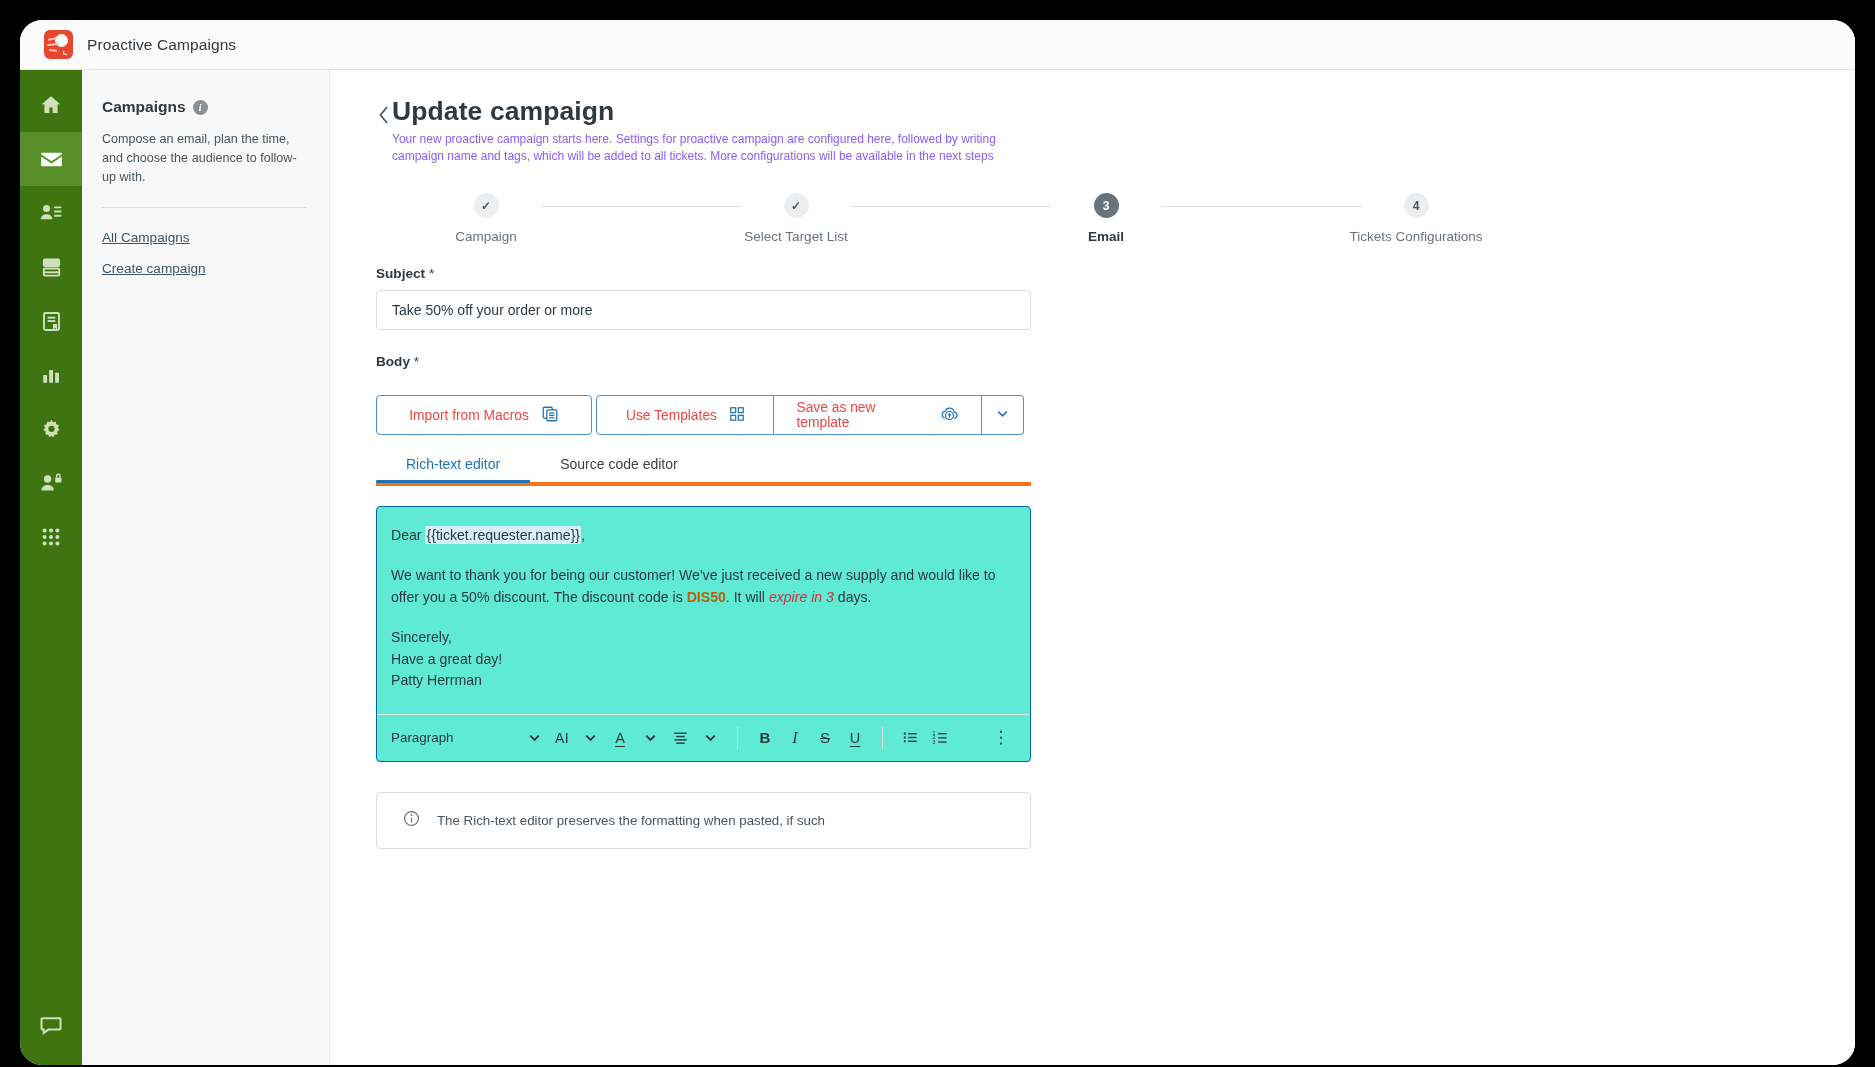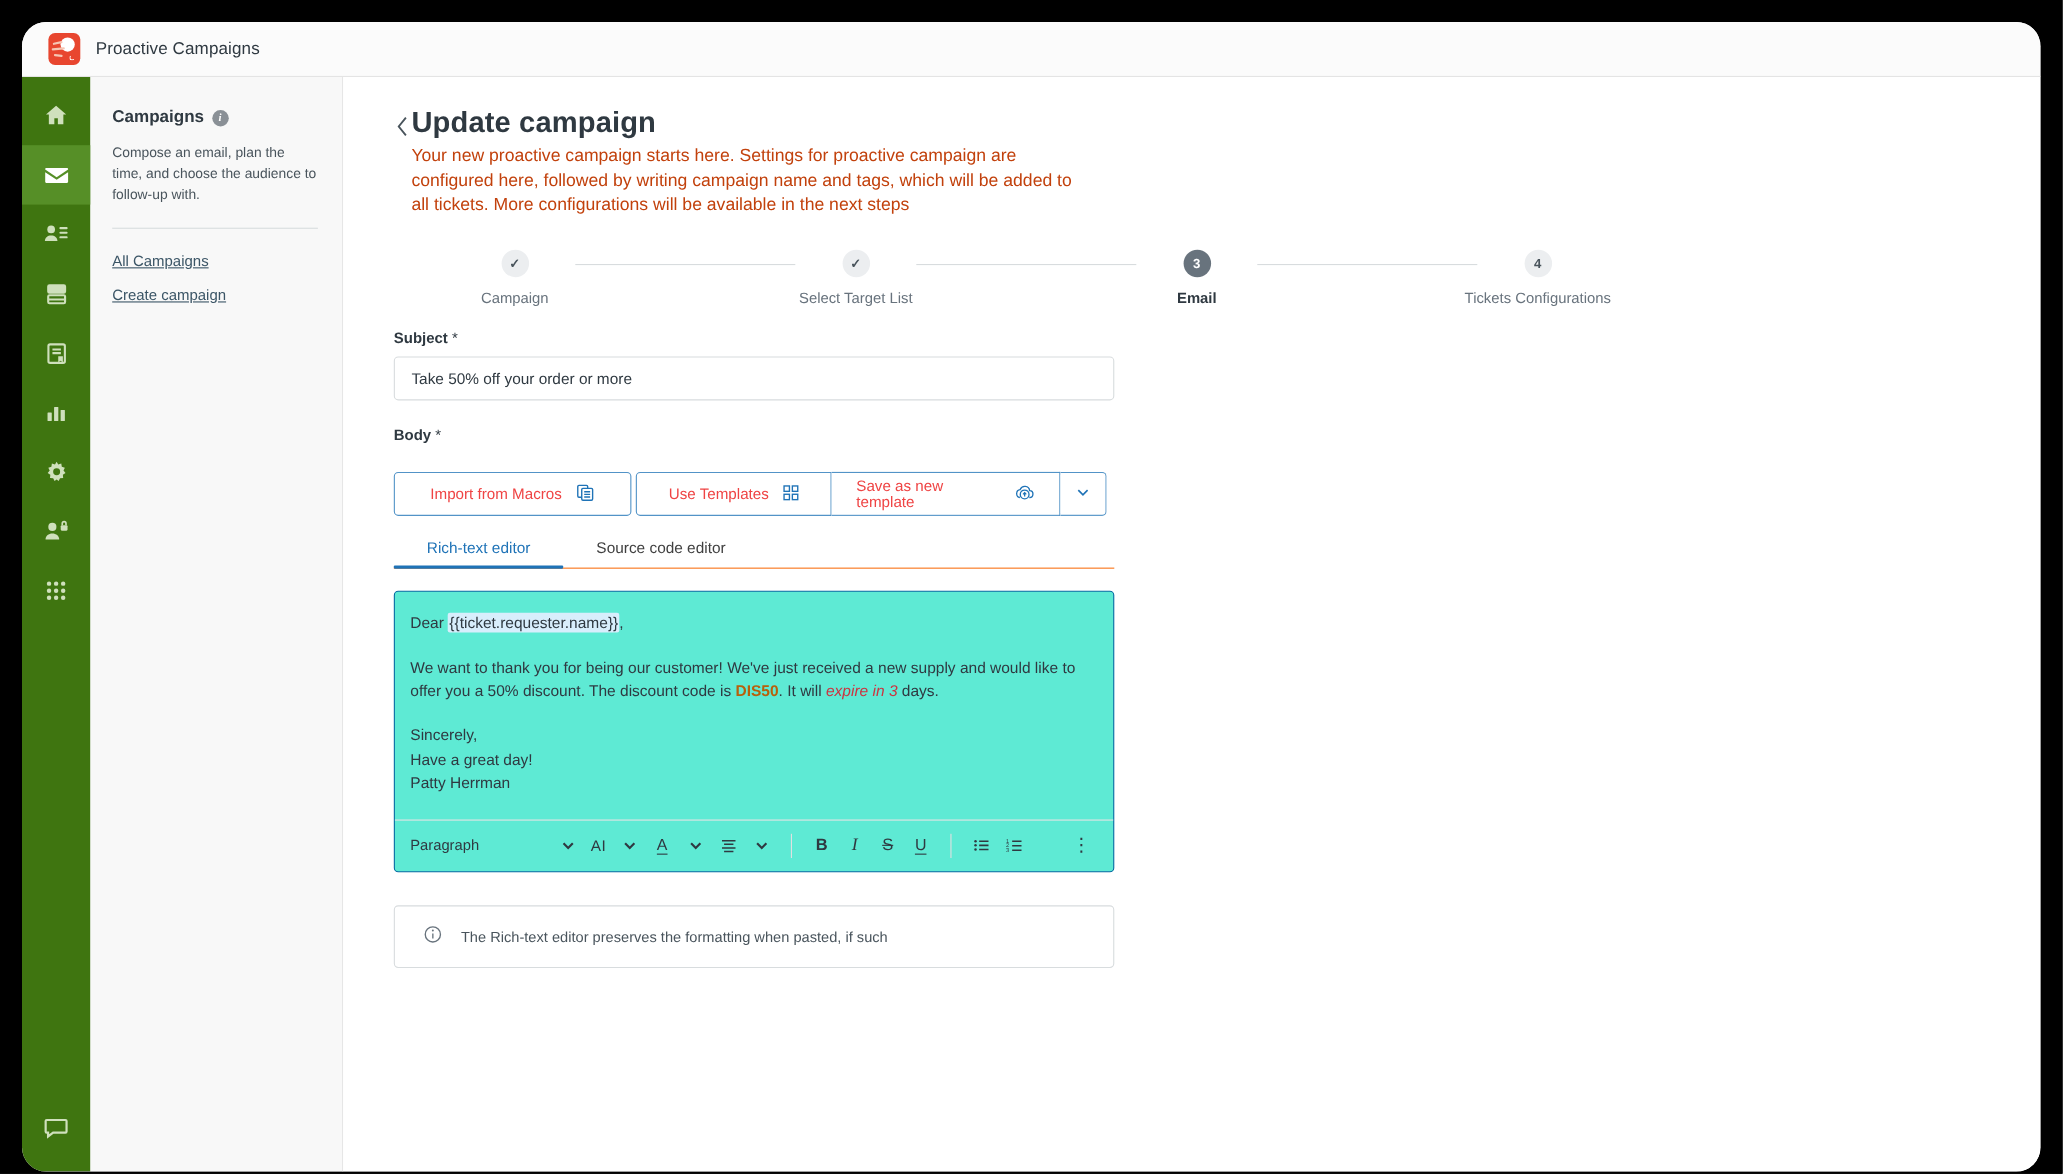--- a/index.html
+++ b/index.html
@@ -93,7 +93,7 @@
 
   
   .sidebar {
-    width: 230px;
+    width: 248px;
     flex: none;
     background: #f8f8f8;
     border-right: 1px solid #e4e4e4;

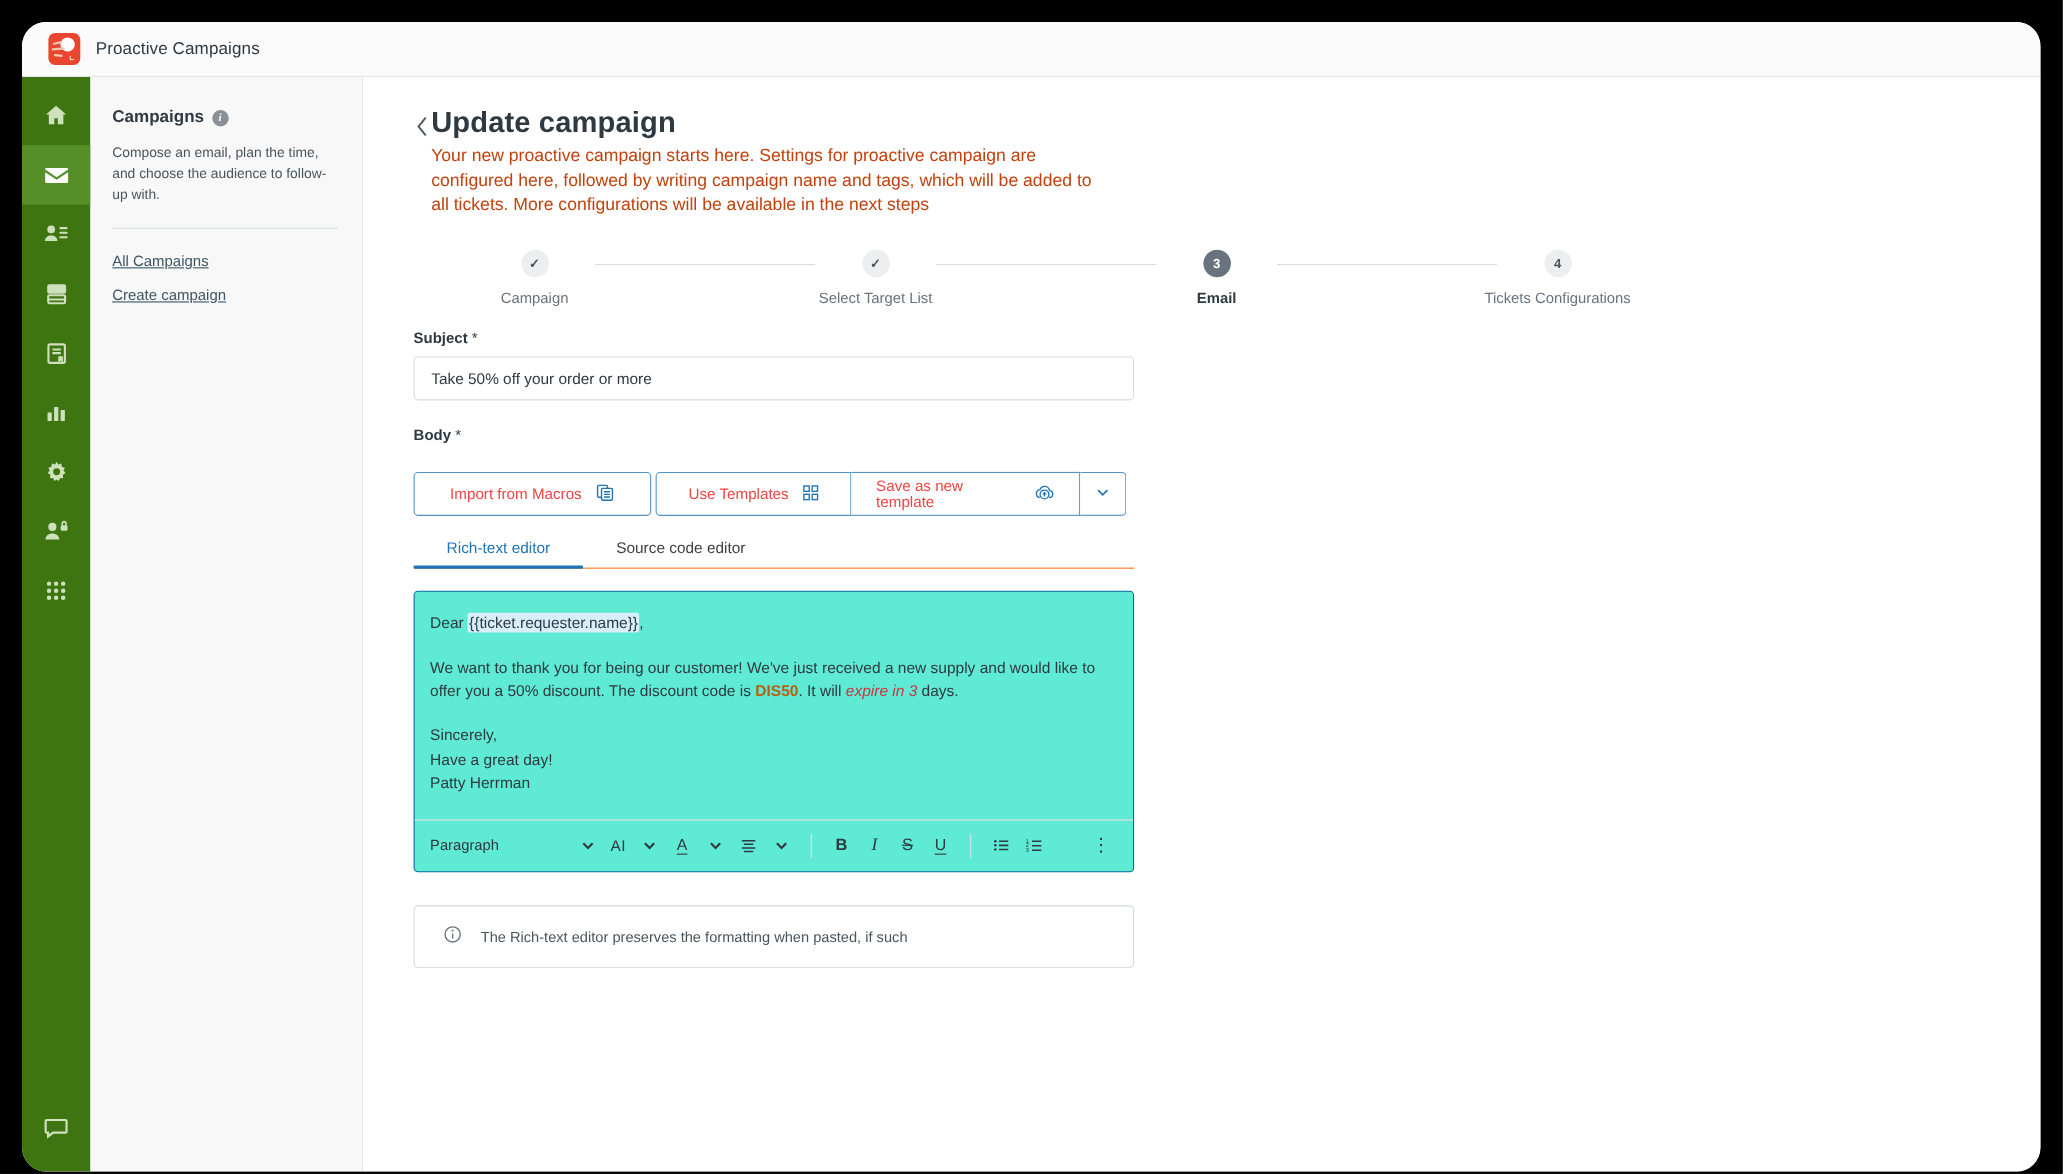--- a/index.html
+++ b/index.html
@@ -157,9 +157,9 @@
     margin-bottom: 4px;
   }
   .page-desc {
-    font-size: 16px;
+    font-size: 12px;
     line-height: 1.42;
-    color: #c2410c;
+    color: #8b5cf6;
     max-width: 618px;
   }
 

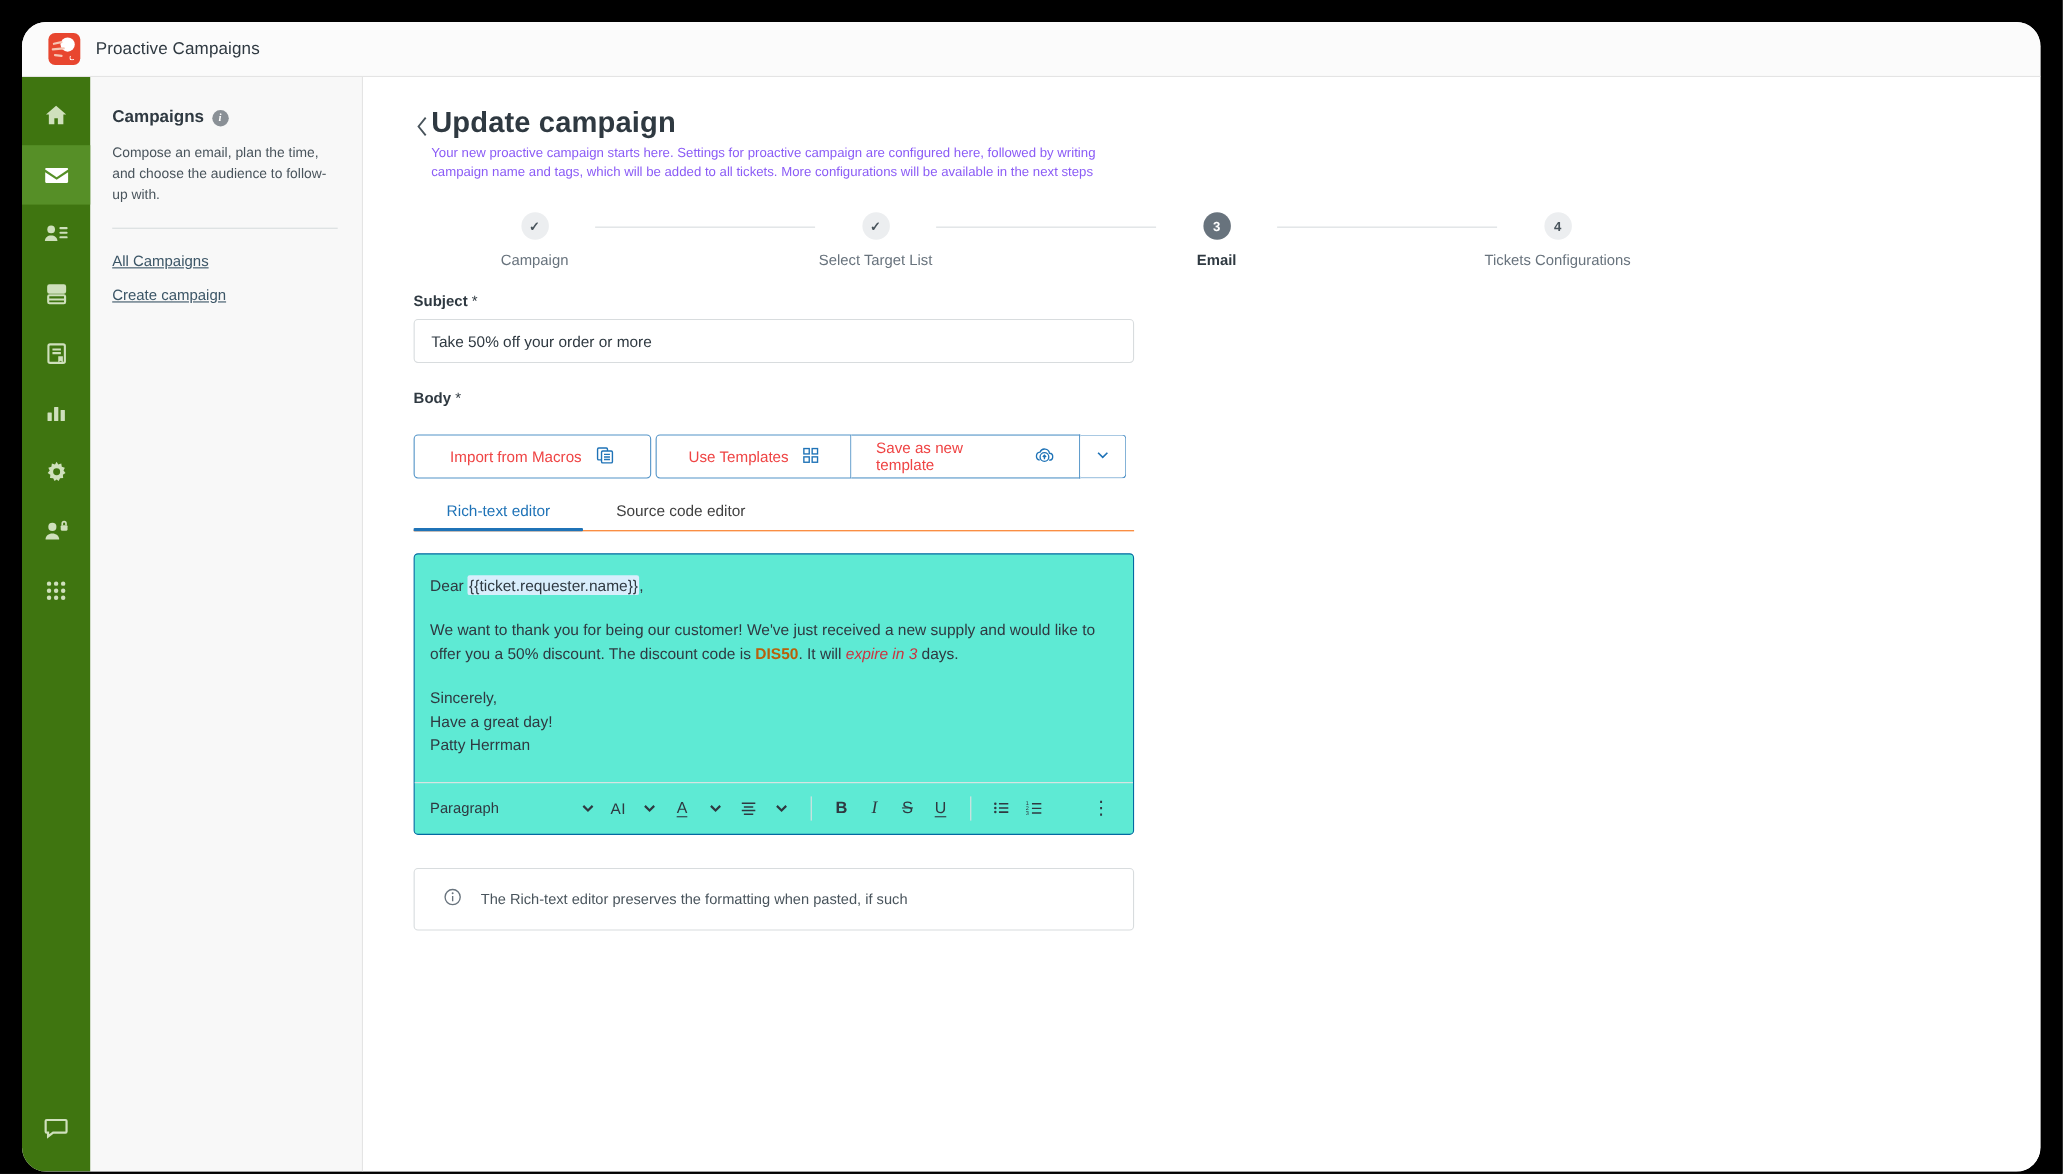--- a/index.html
+++ b/index.html
@@ -263,7 +263,7 @@
     margin-top: 21px;
     width: 655px;
     display: flex;
-    border-bottom: 1px solid #f97316;
+    border-bottom: 4px solid #f97316;
   }
   .tab {
     padding: 0 30px 10px 30px;

